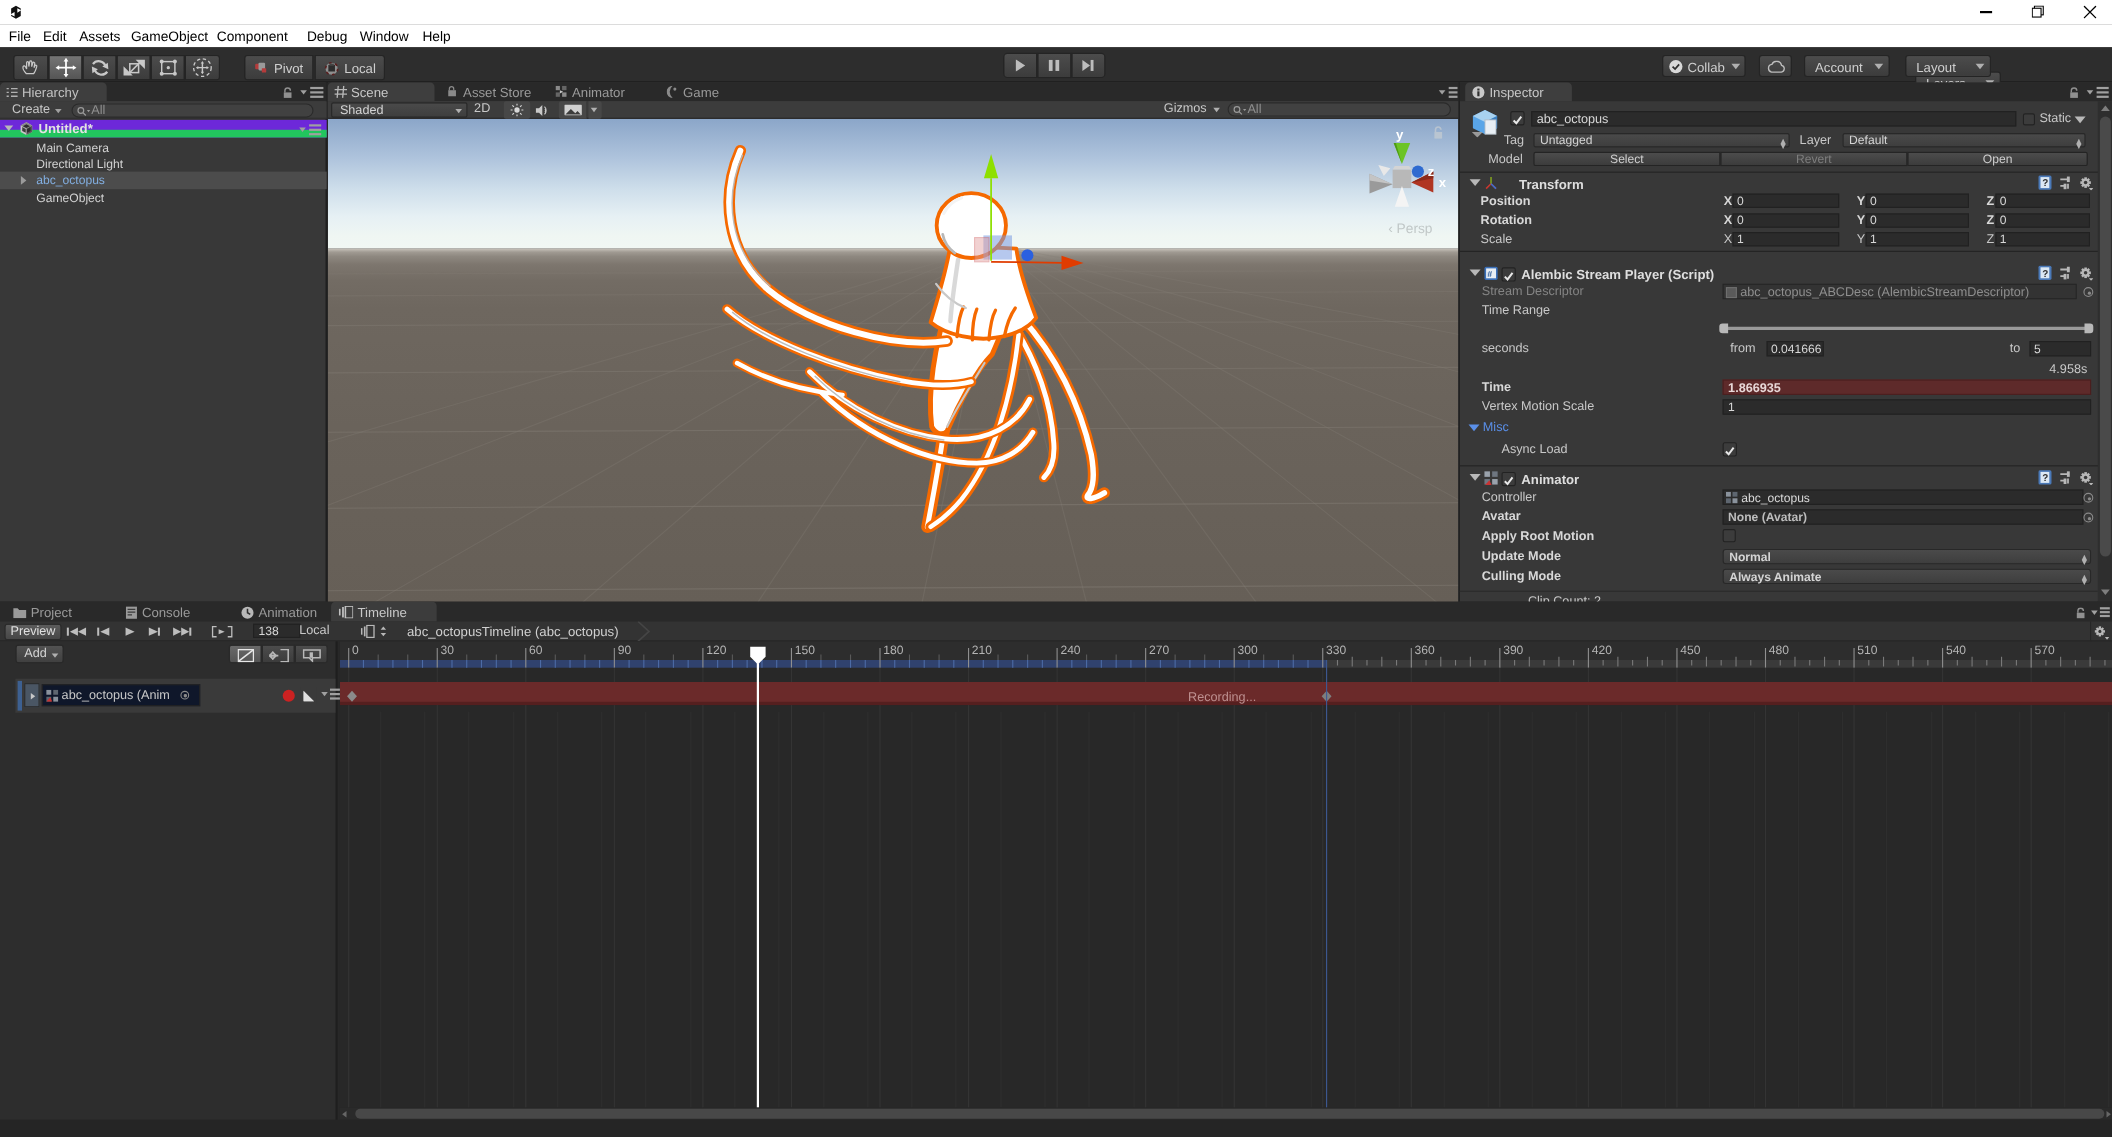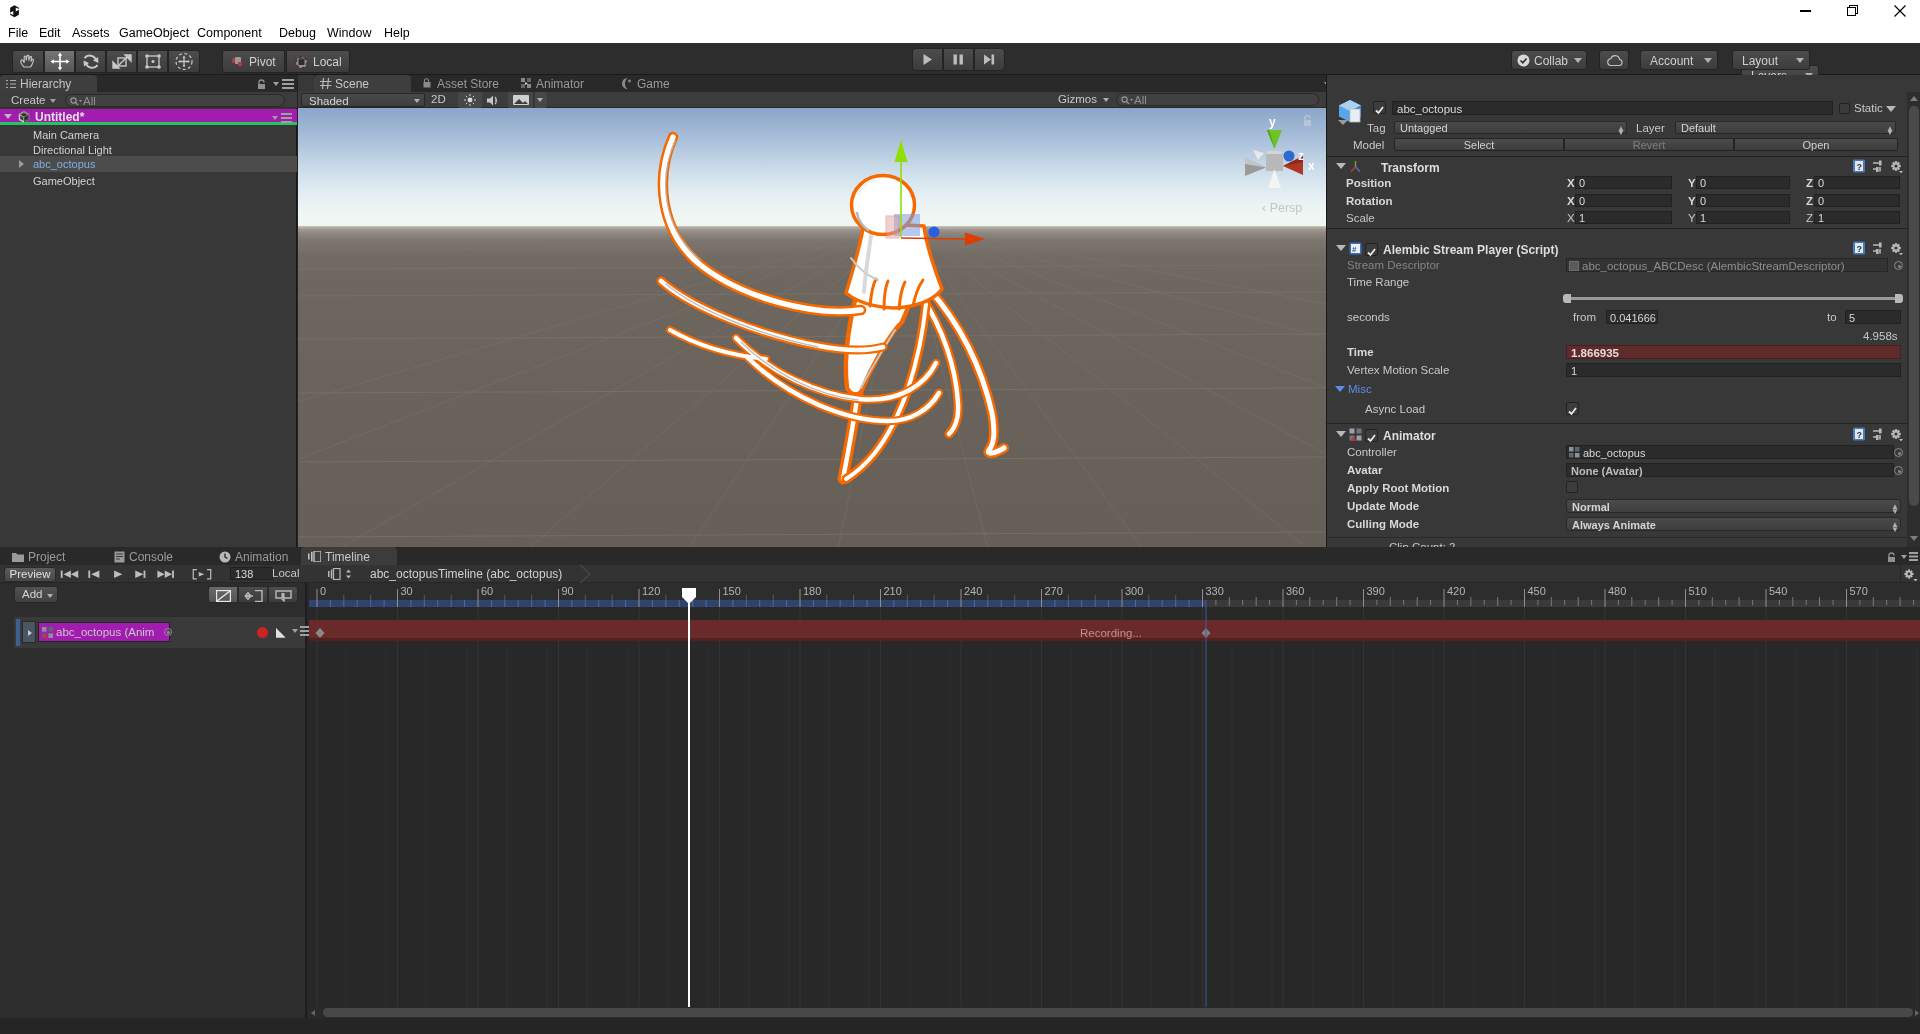--- a/index.html
+++ b/index.html
@@ -214,7 +214,7 @@
 
 <div class="abs" id="scenepanel" style="left:298px;top:75px;width:1028px;height:474px;background:#383838;">
 
-  <div class="abs" style="left:16px;top:0;width:1028px;height:17px;background:#292929;">
+  <div class="abs" style="left:0;top:0;width:1028px;height:17px;background:#292929;">
     <div class="abs" style="left:0;top:0;width:97px;height:17px;background:#3e3e3e;border-radius:4px 4px 0 0;">
       <svg class="abs" style="left:6px;top:3px;" width="12" height="11" viewBox="0 0 12 11">
             <g stroke="#b8b8b8" stroke-width="1.2">

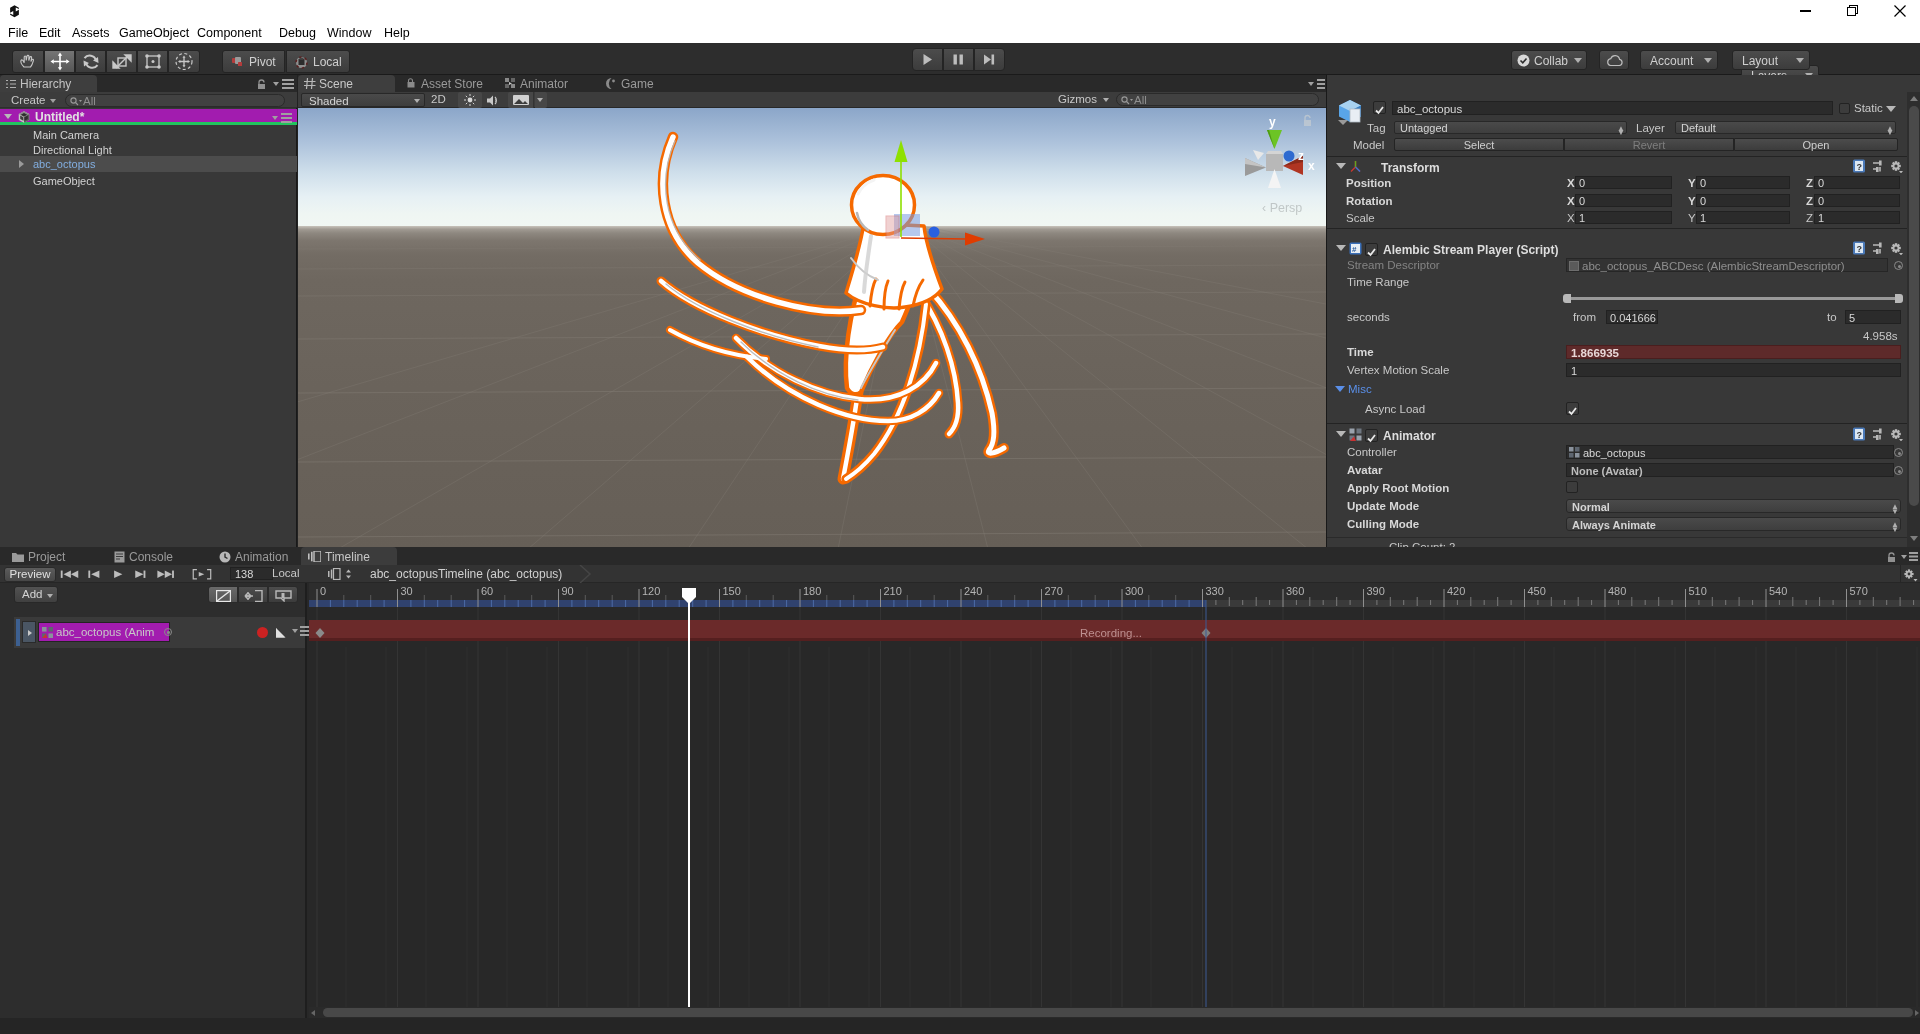--- a/index.html
+++ b/index.html
@@ -424,6 +424,22 @@
 
 <div class="abs" id="inspector" style="left:1326px;top:75px;width:594px;height:472px;background:#383838;border-left:1px solid #191919;">
 
+  <div class="abs" style="left:0;top:0;width:594px;height:17px;background:#292929;">
+    <div class="abs" style="left:5px;top:0;width:97px;height:17px;background:#3e3e3e;border-radius:4px 4px 0 0;">
+      <svg class="abs" style="left:6px;top:3px;" width="12" height="12" viewBox="0 0 12 12">
+            <circle cx="6" cy="6" r="5.5" fill="#c8c8c8"></circle>
+            <rect x="5" y="5" width="2" height="4.5" fill="#2e2e2e"></rect>
+            <rect x="5" y="2.5" width="2" height="1.8" fill="#2e2e2e"></rect>
+          </svg>
+      <div class="abs" style="left:22px;top:2px;font-size:12px;color:#c8c8c8;">Inspector</div>
+    </div>
+    <svg class="abs" style="left:553px;top:4px;" width="12" height="11" viewBox="0 0 12 11">
+          <path d="M3 5 L3 3.5 A 2.5 2.5 0 0 1 8 3.5" stroke="#909090" stroke-width="1.3" fill="none"></path>
+          <rect x="2" y="5" width="7" height="5" fill="#909090"></rect>
+        </svg>
+    <div class="abs" style="left:570px;top:7px;width:0;height:0;border-left:3.5px solid transparent;border-right:3.5px solid transparent;border-top:4px solid #a0a0a0;"></div>
+    <div class="abs" style="left:579px;top:4px;width:11px;height:2px;background:#a0a0a0;box-shadow:0 4px #a0a0a0, 0 8px #a0a0a0;"></div>
+  </div>
 
   <svg class="abs" style="left:11px;top:25px;" width="24" height="25" viewBox="0 0 24 25">
     <path d="M12 0 L23 5.5 L23 16.5 L12 22 L1 16.5 L1 5.5 Z" fill="#59a5e8"></path>

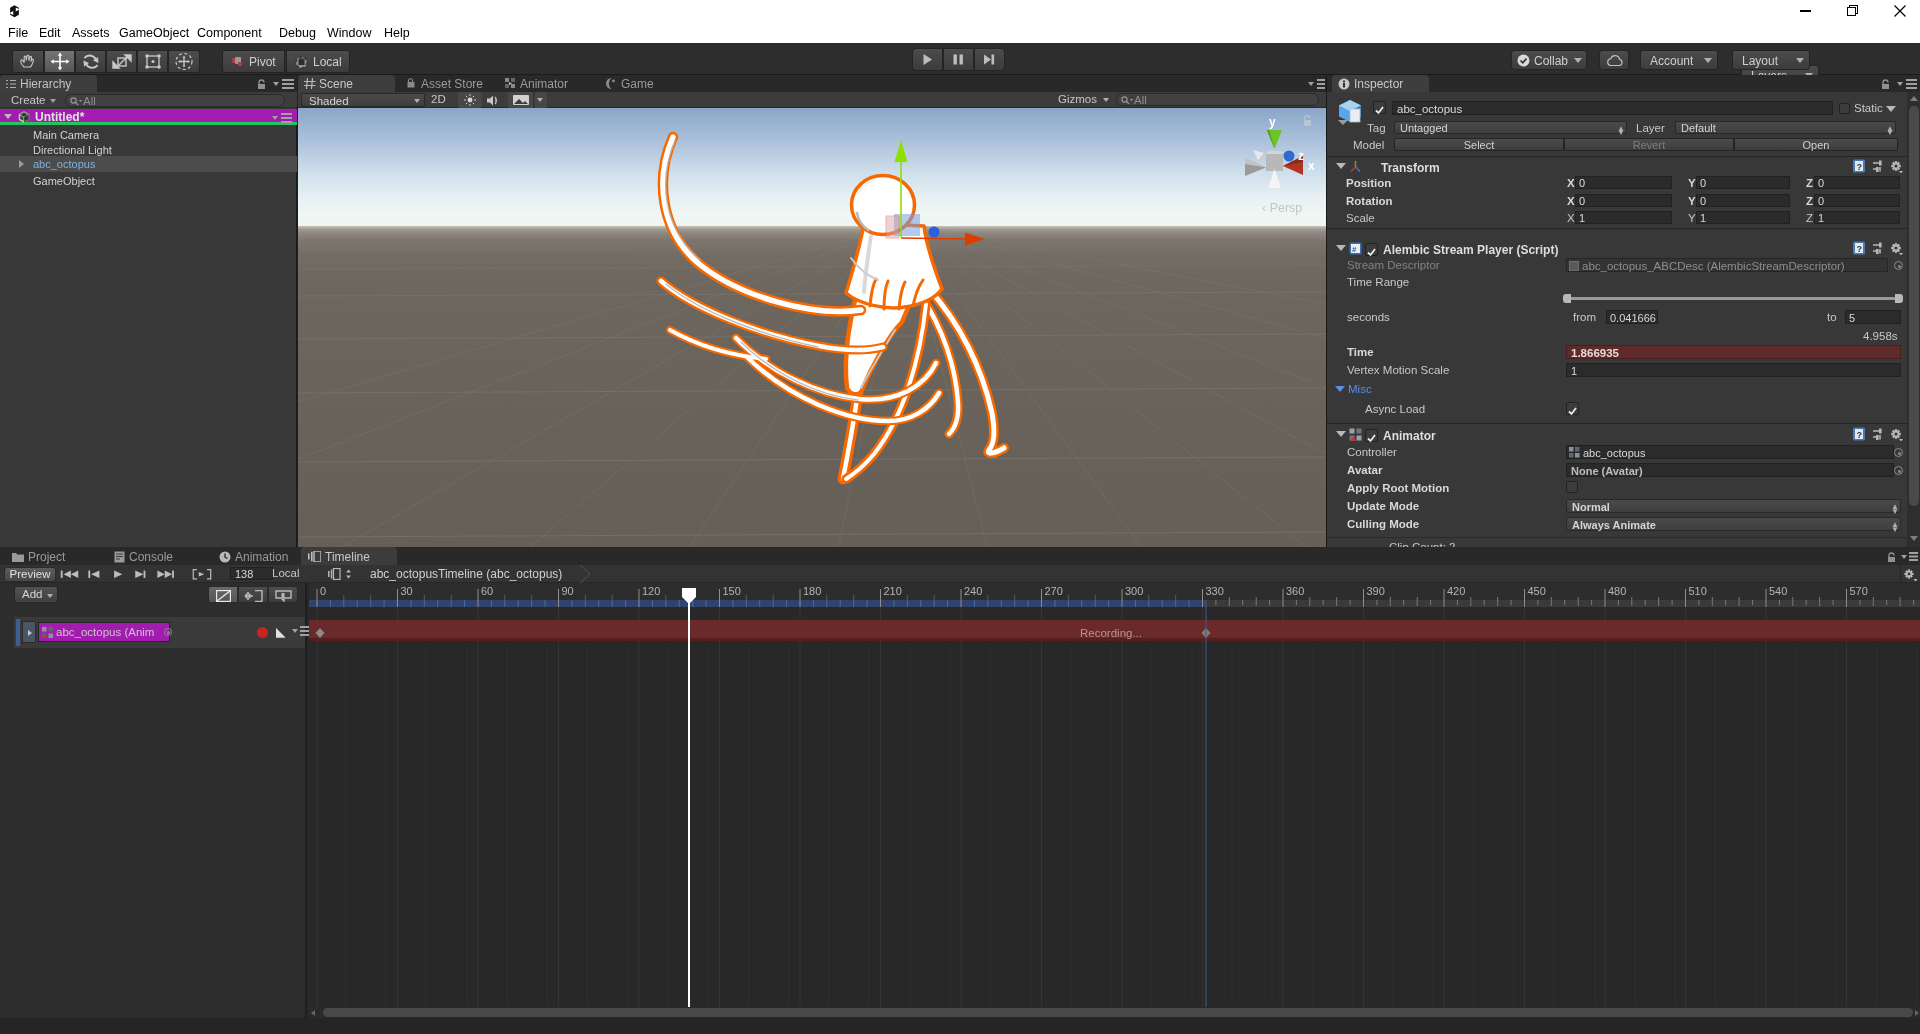--- a/index.html
+++ b/index.html
@@ -189,7 +189,7 @@
     </div>
   </div>
 
-  <div class="abs" style="left:0;top:34px;width:297px;height:16px;background:#a21caf;border-bottom:3px solid #22c55e;">
+  <div class="abs" style="left:0;top:34px;width:297px;height:16px;background:#6d28d9;border-bottom:7px solid #22c55e;">
     <div class="abs" style="left:4px;top:5px;width:0;height:0;border-left:4px solid transparent;border-right:4px solid transparent;border-top:5px solid #b8b8b8;"></div>
     <svg class="abs" style="left:17px;top:1px;" width="14" height="14" viewBox="0 0 24 24">
       <path fill="#c8c8c8" d="M12 2 L21 7 L21 17 L12 22 L3 17 L3 7 Z"></path>

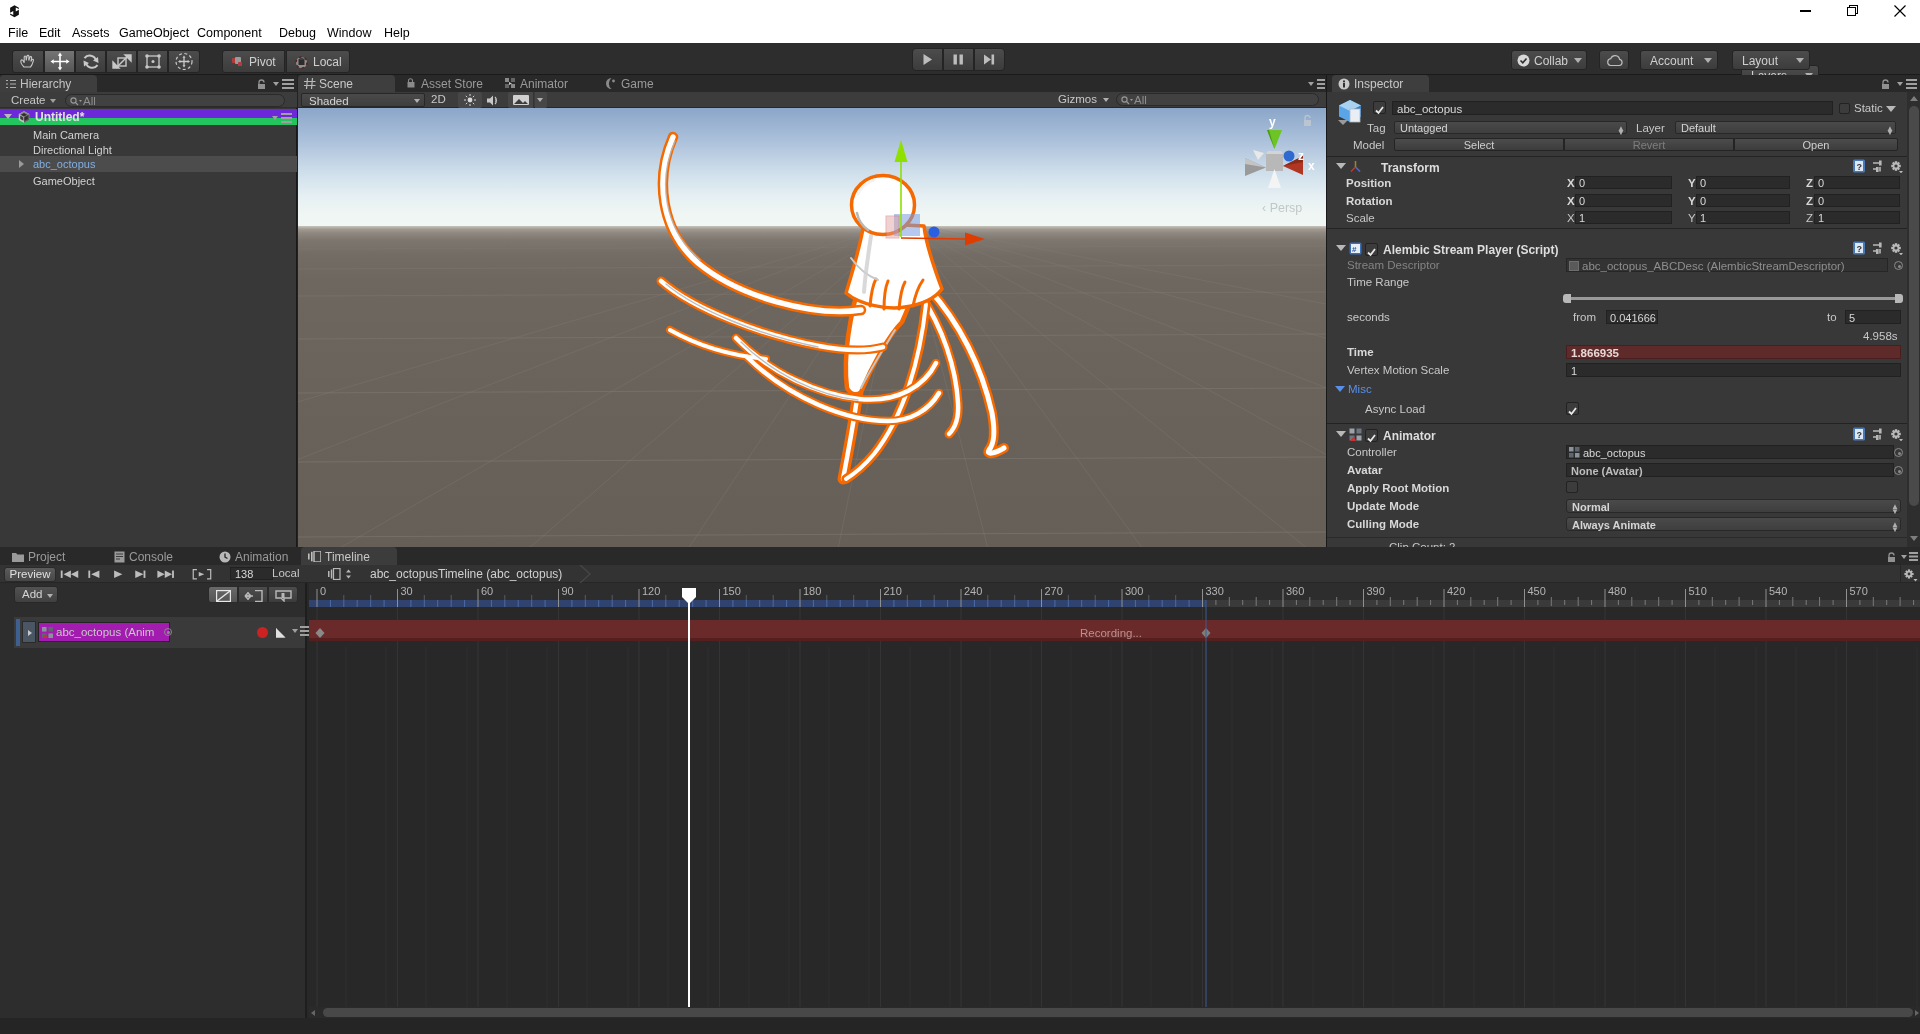--- a/index.html
+++ b/index.html
@@ -841,7 +841,7 @@
       <div class="abs" style="left:8px;top:4px;width:14px;height:22px;background:#4a5664;border:1px solid #2a2a2a;">
         <div class="abs" style="left:4.5px;top:7.5px;width:0;height:0;border-top:3.5px solid transparent;border-bottom:3.5px solid transparent;border-left:4.5px solid #c8c8c8;"></div>
       </div>
-      <div class="abs" style="left:24px;top:5px;width:132px;height:20px;background:#a21caf;border:1px solid #232323;">
+      <div class="abs" style="left:24px;top:5px;width:144px;height:20px;background:#0f172a;border:1px solid #232323;">
         <svg class="abs" style="left:3px;top:4px;" width="11" height="11" viewBox="0 0 12 12">
               <g fill="#8a929c">
                 <rect x="0" y="0" width="5" height="5"></rect>

